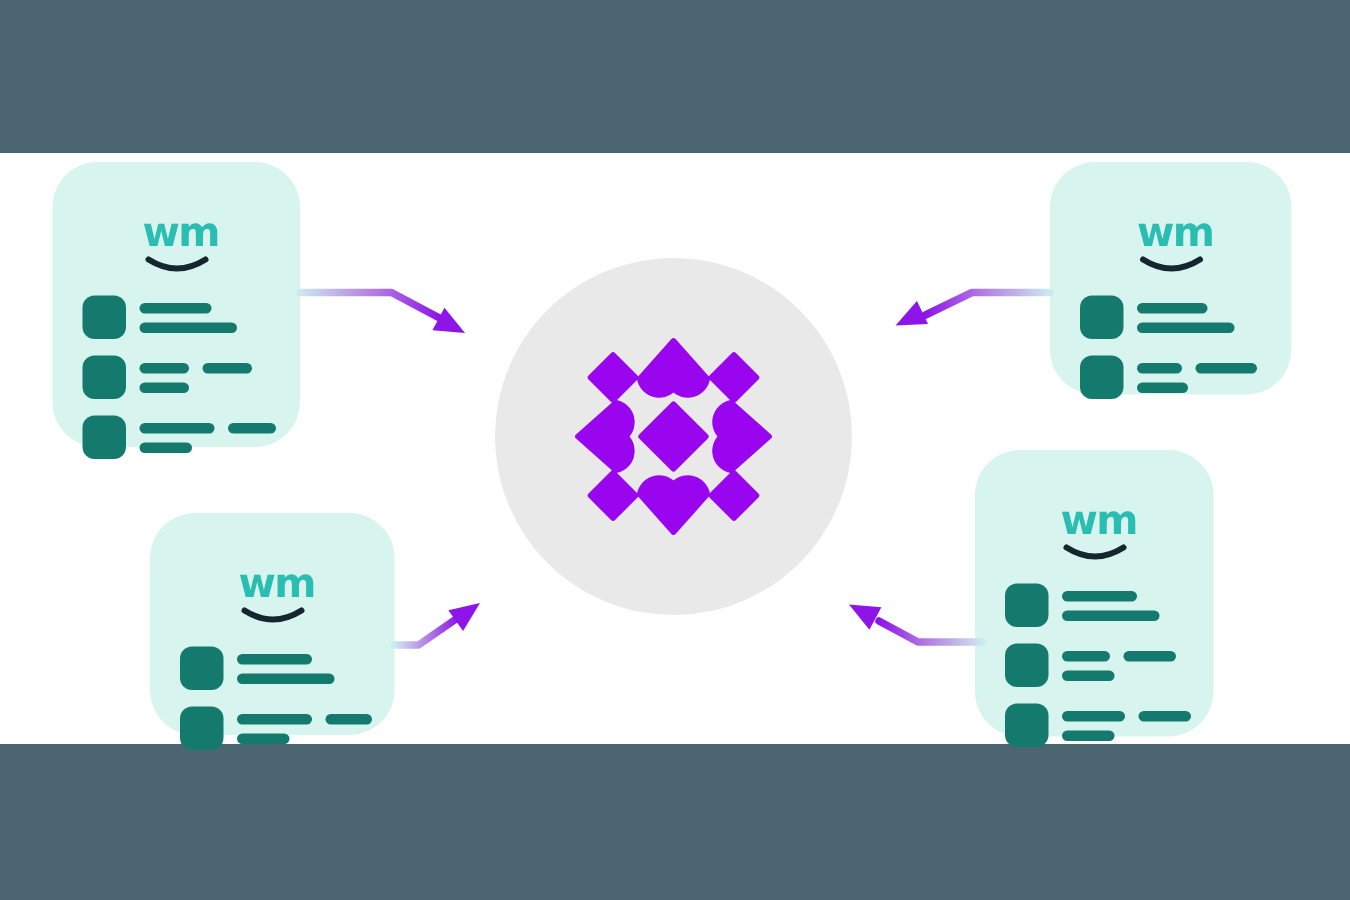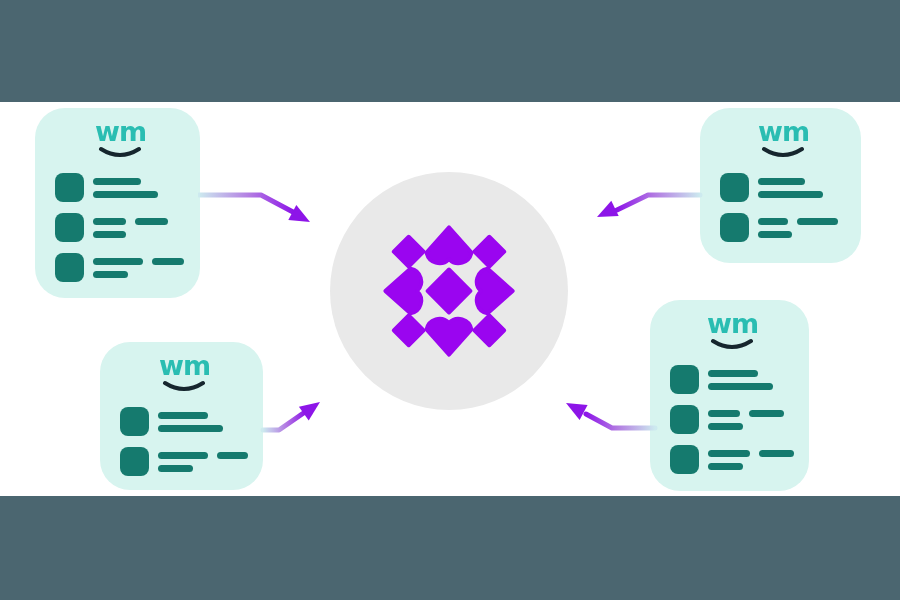--- a/index.html
+++ b/index.html
@@ -21,7 +21,7 @@
   .card.bl{left:100px;top:342px;width:163px;height:148px;}
   .card.br{left:650px;top:300px;width:159px;height:191px;}
 
-  .logo{align-self:center;display:flex;flex-direction:column;align-items:center;margin-bottom:14px;}
+  .logo{align-self:center;display:flex;flex-direction:column;margin-bottom:14px;margin-top:24px;}
   .logo-text{
     font-size:27px;font-weight:700;line-height:1;letter-spacing:-1px;
     color:var(--logo-teal,#2abdb2);

